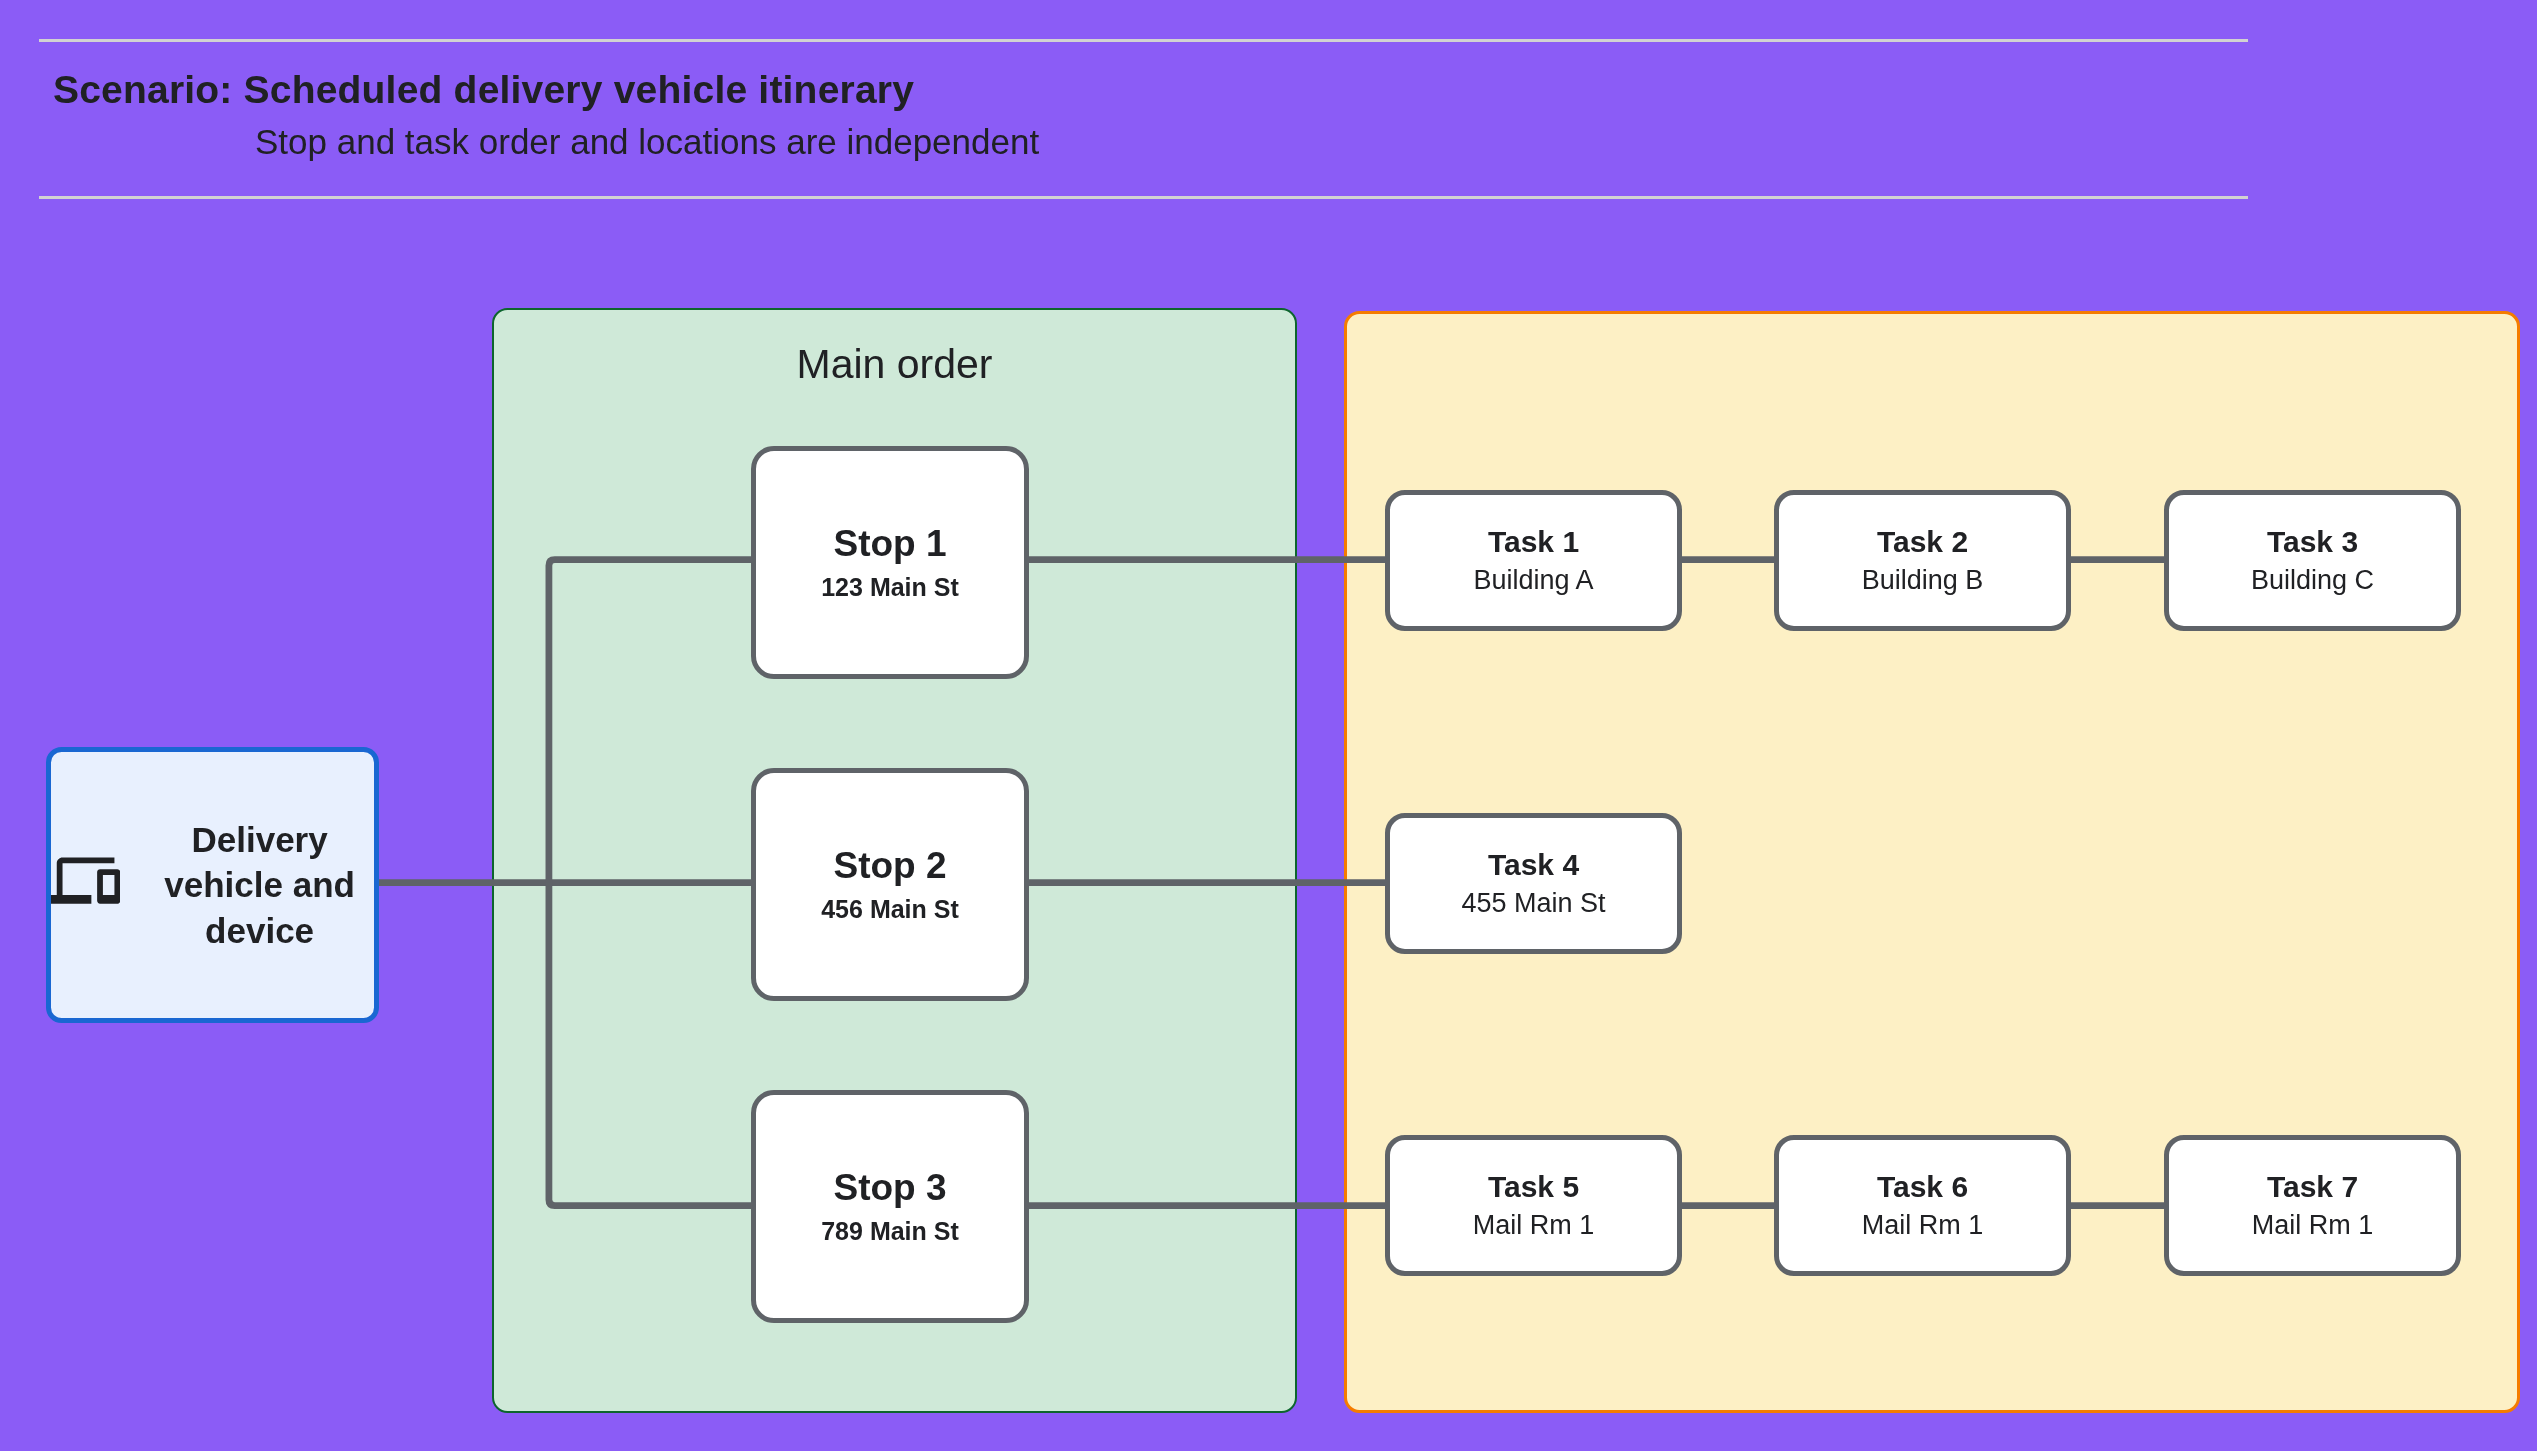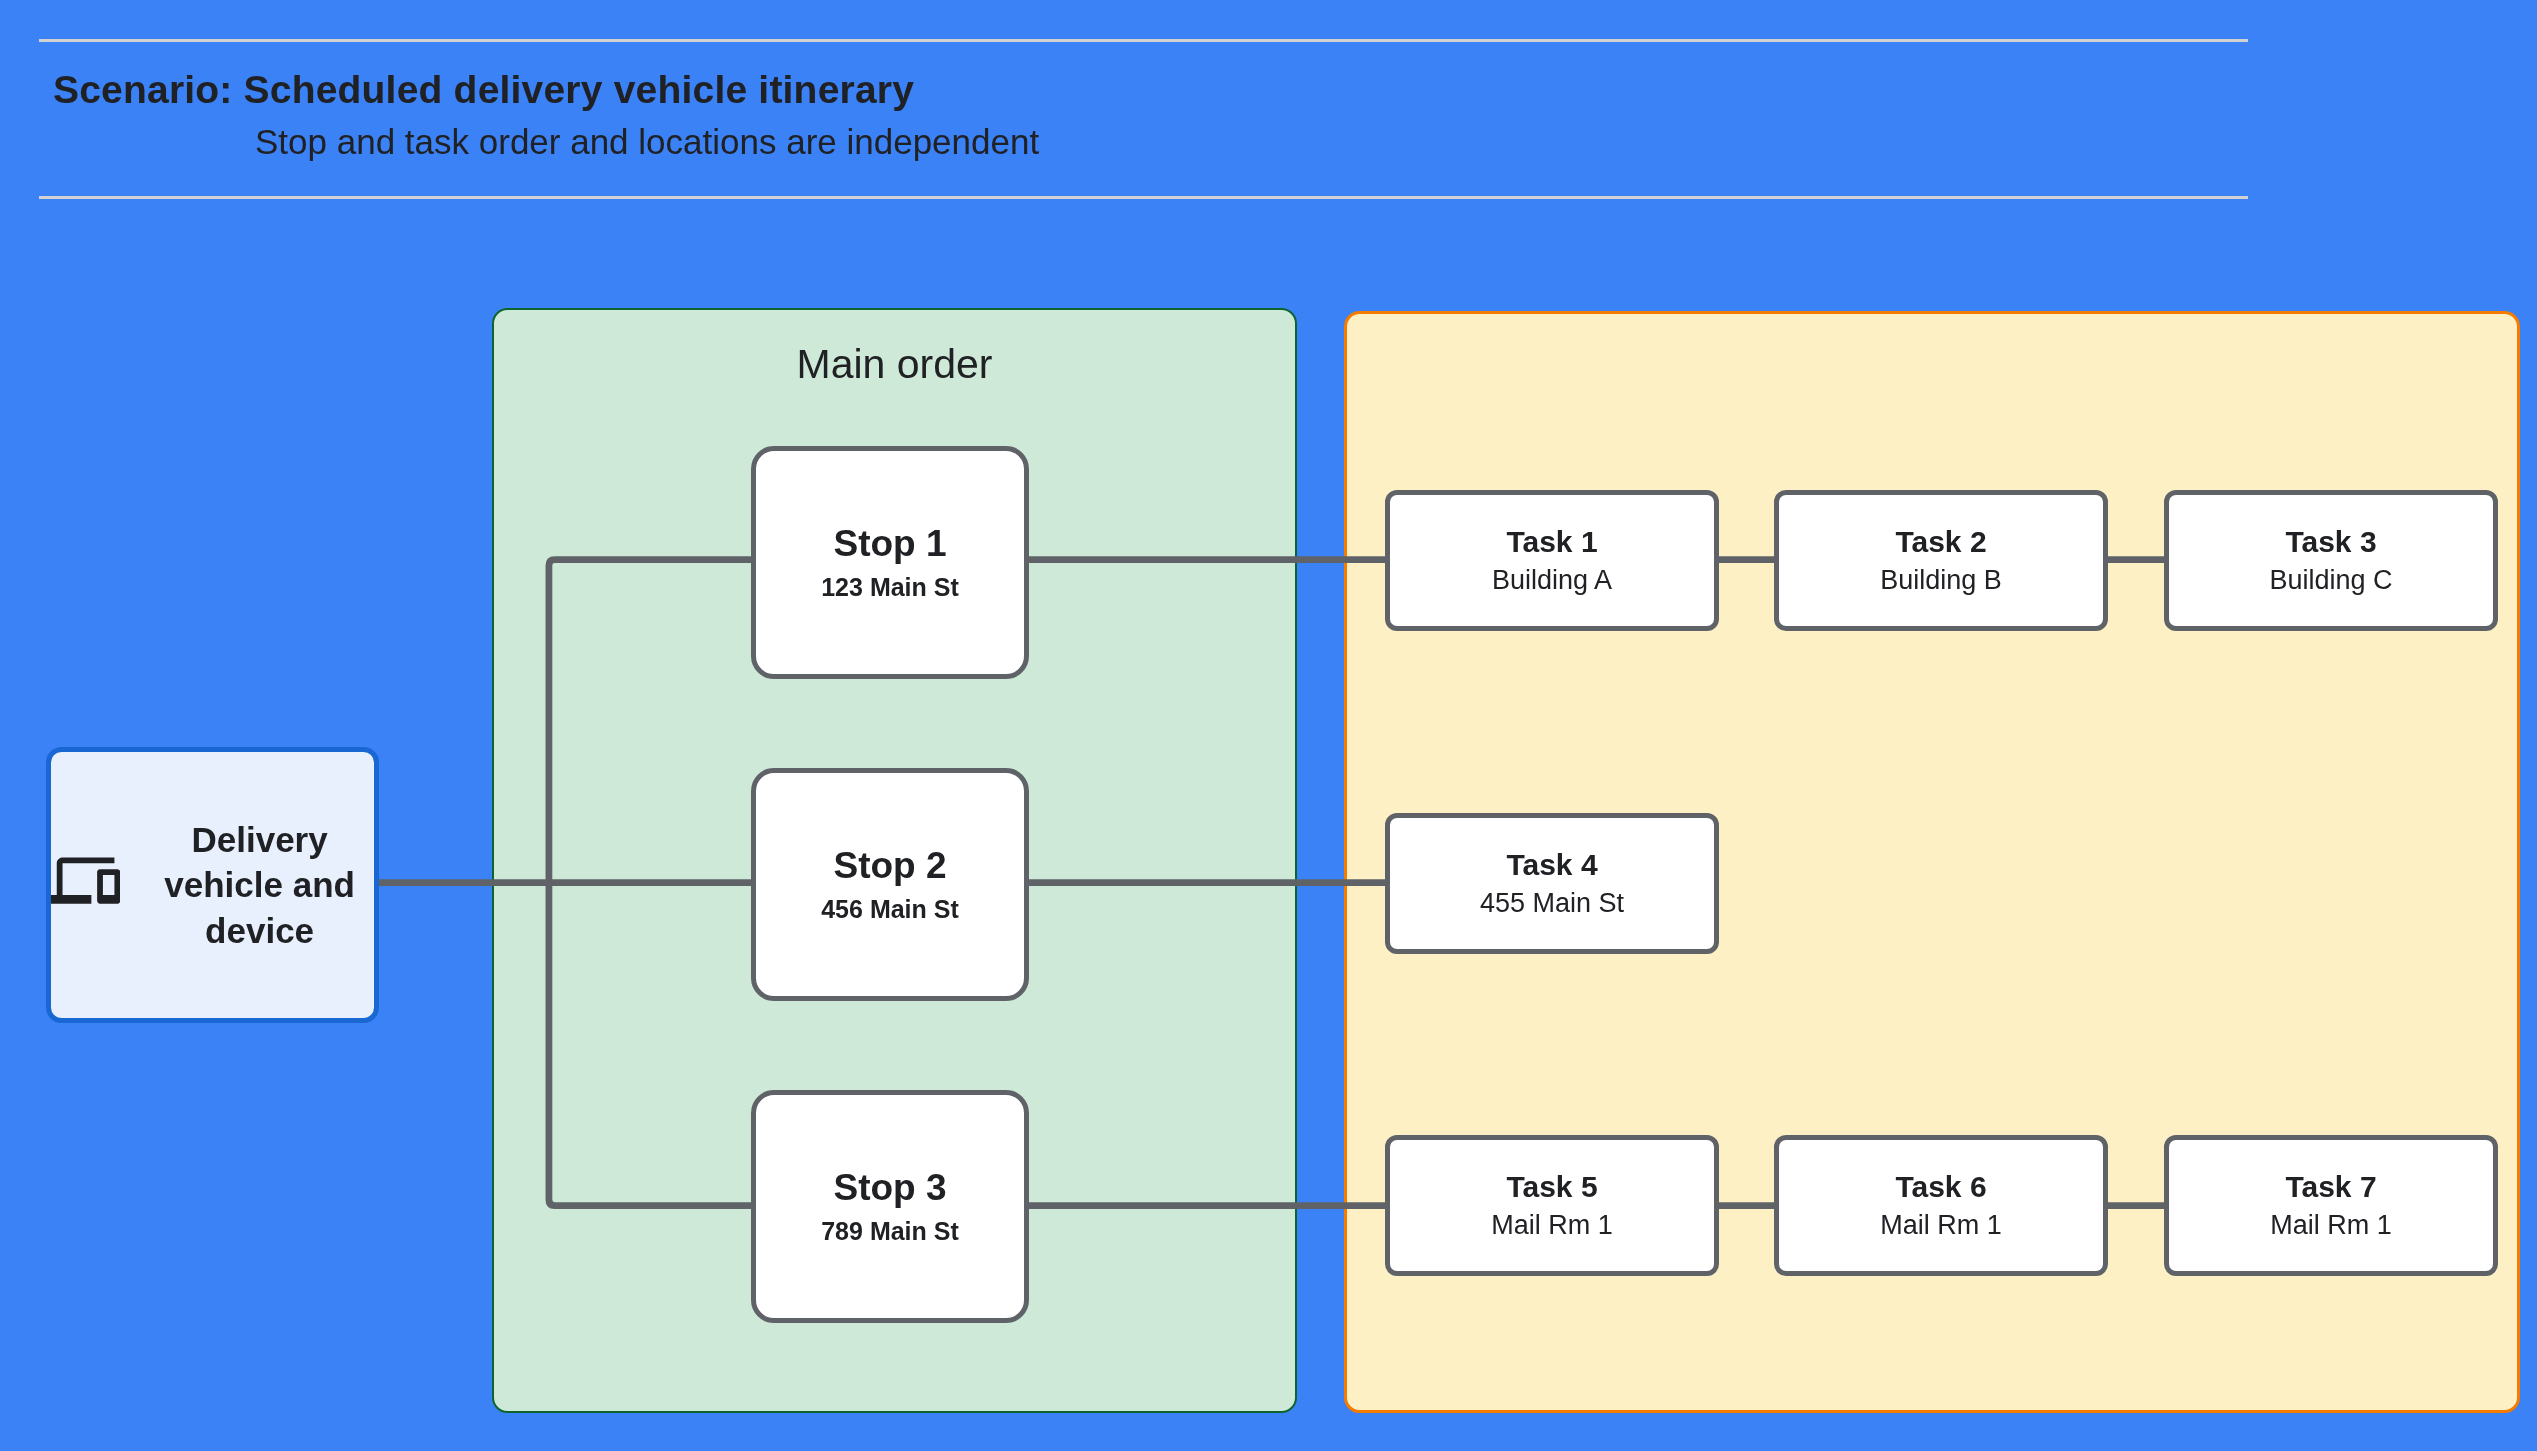--- a/index.html
+++ b/index.html
@@ -13,7 +13,7 @@
   .page{
     position:relative; width:2538px; height:1452px; overflow:hidden;
     font-family:"Liberation Sans","DejaVu Sans",sans-serif; color:var(--text);
-    background:#3b82f6;
+    background:#8b5cf6;
   }
   .rule{position:absolute; left:39px; width:2209px; height:2.9px; background:var(--divider);}
   .rule-top{top:39px;}

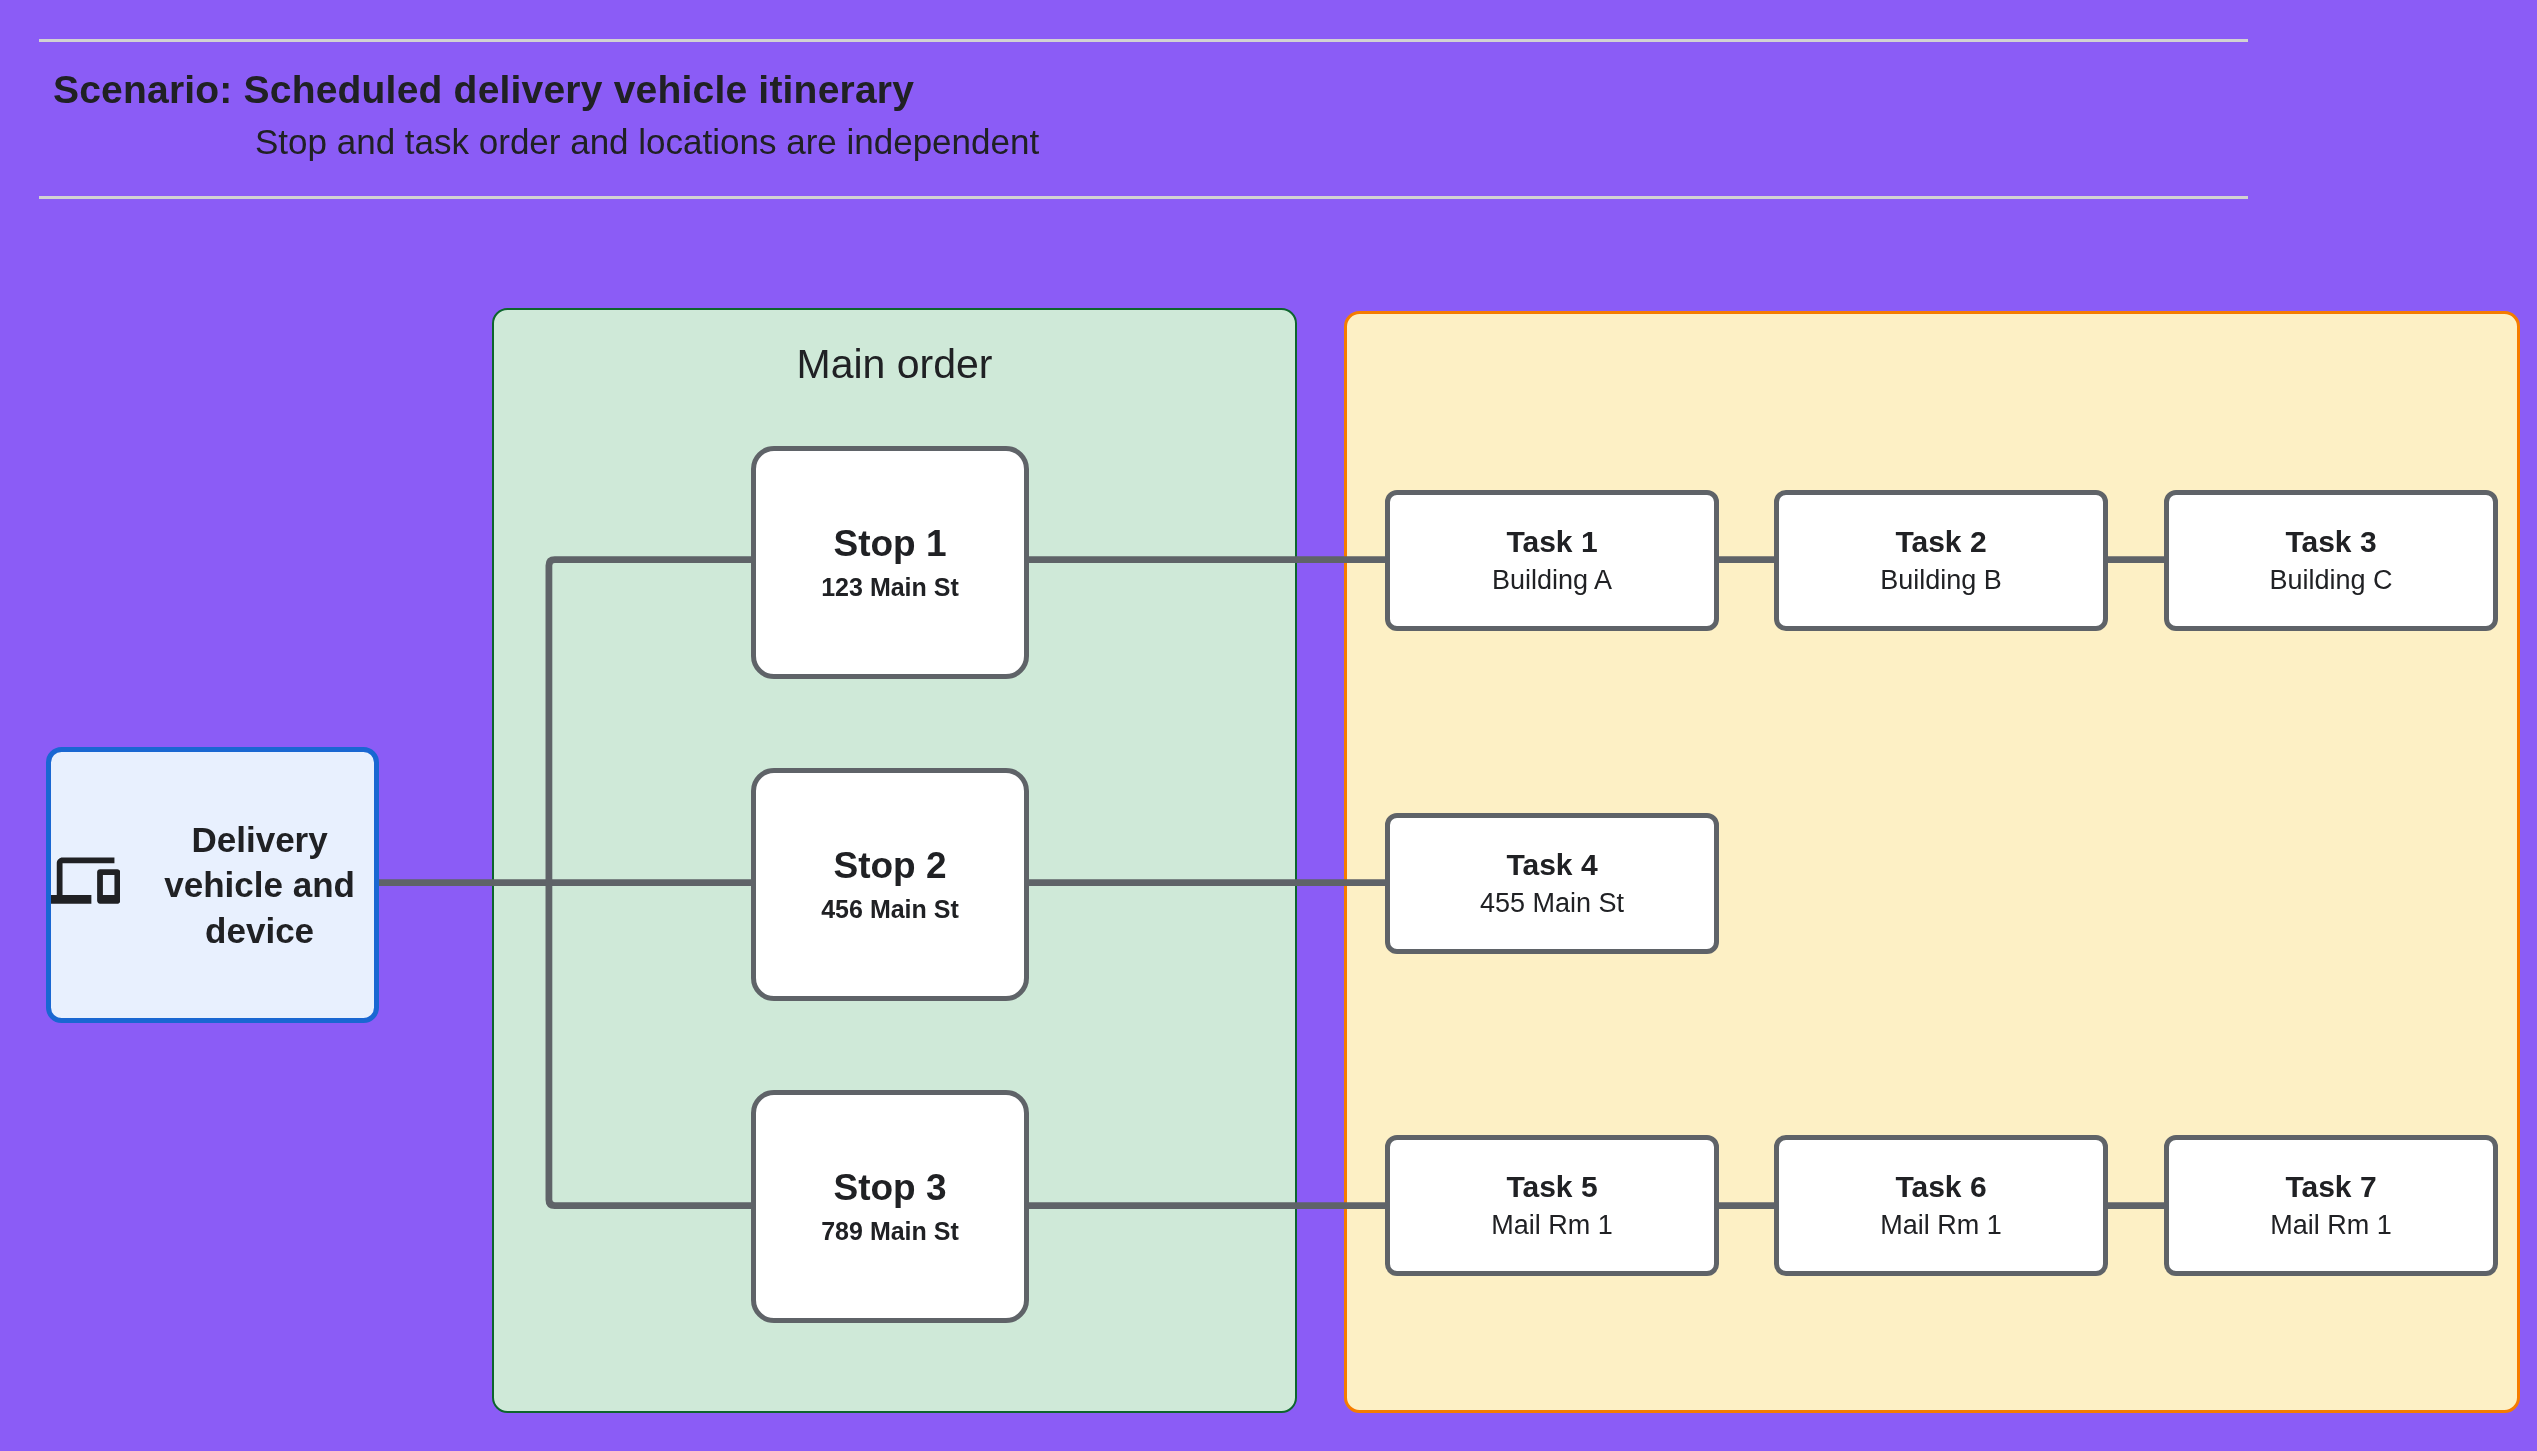--- a/index.html
+++ b/index.html
@@ -48,7 +48,7 @@
   .stop-node .node-name{font-size:37px; font-weight:700;}
   .stop-node .node-sub{font-size:25px; font-weight:700;}
 
-  .task-node{width:334px; height:141px; border-radius:12px; gap:5.8px;}
+  .task-node{width:297px; height:141px; border-radius:20px; gap:5.8px;}
   .task-1{left:1385px; top:490px;}  .task-2{left:1774px; top:490px;}  .task-3{left:2164px; top:490px;}
   .task-4{left:1385px; top:813px;}
   .task-5{left:1385px; top:1135px;} .task-6{left:1774px; top:1135px;} .task-7{left:2164px; top:1135px;}

